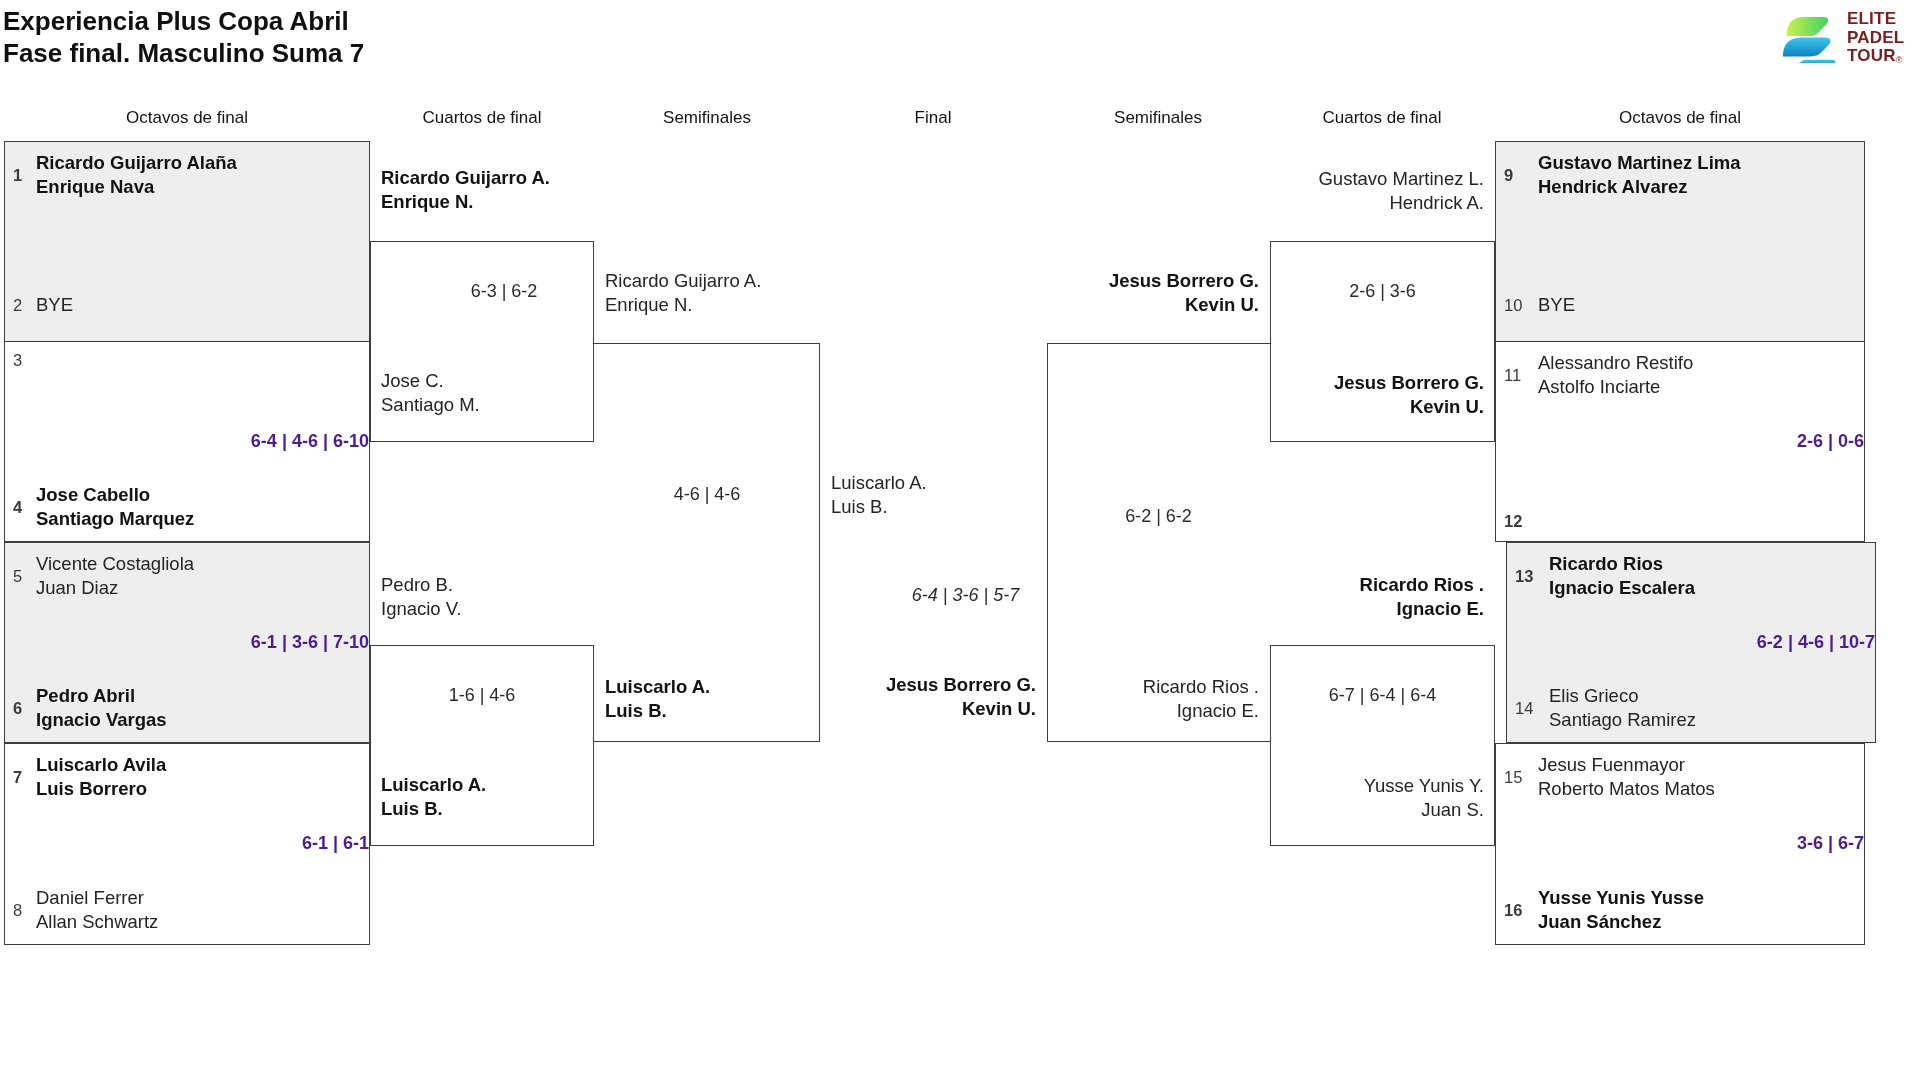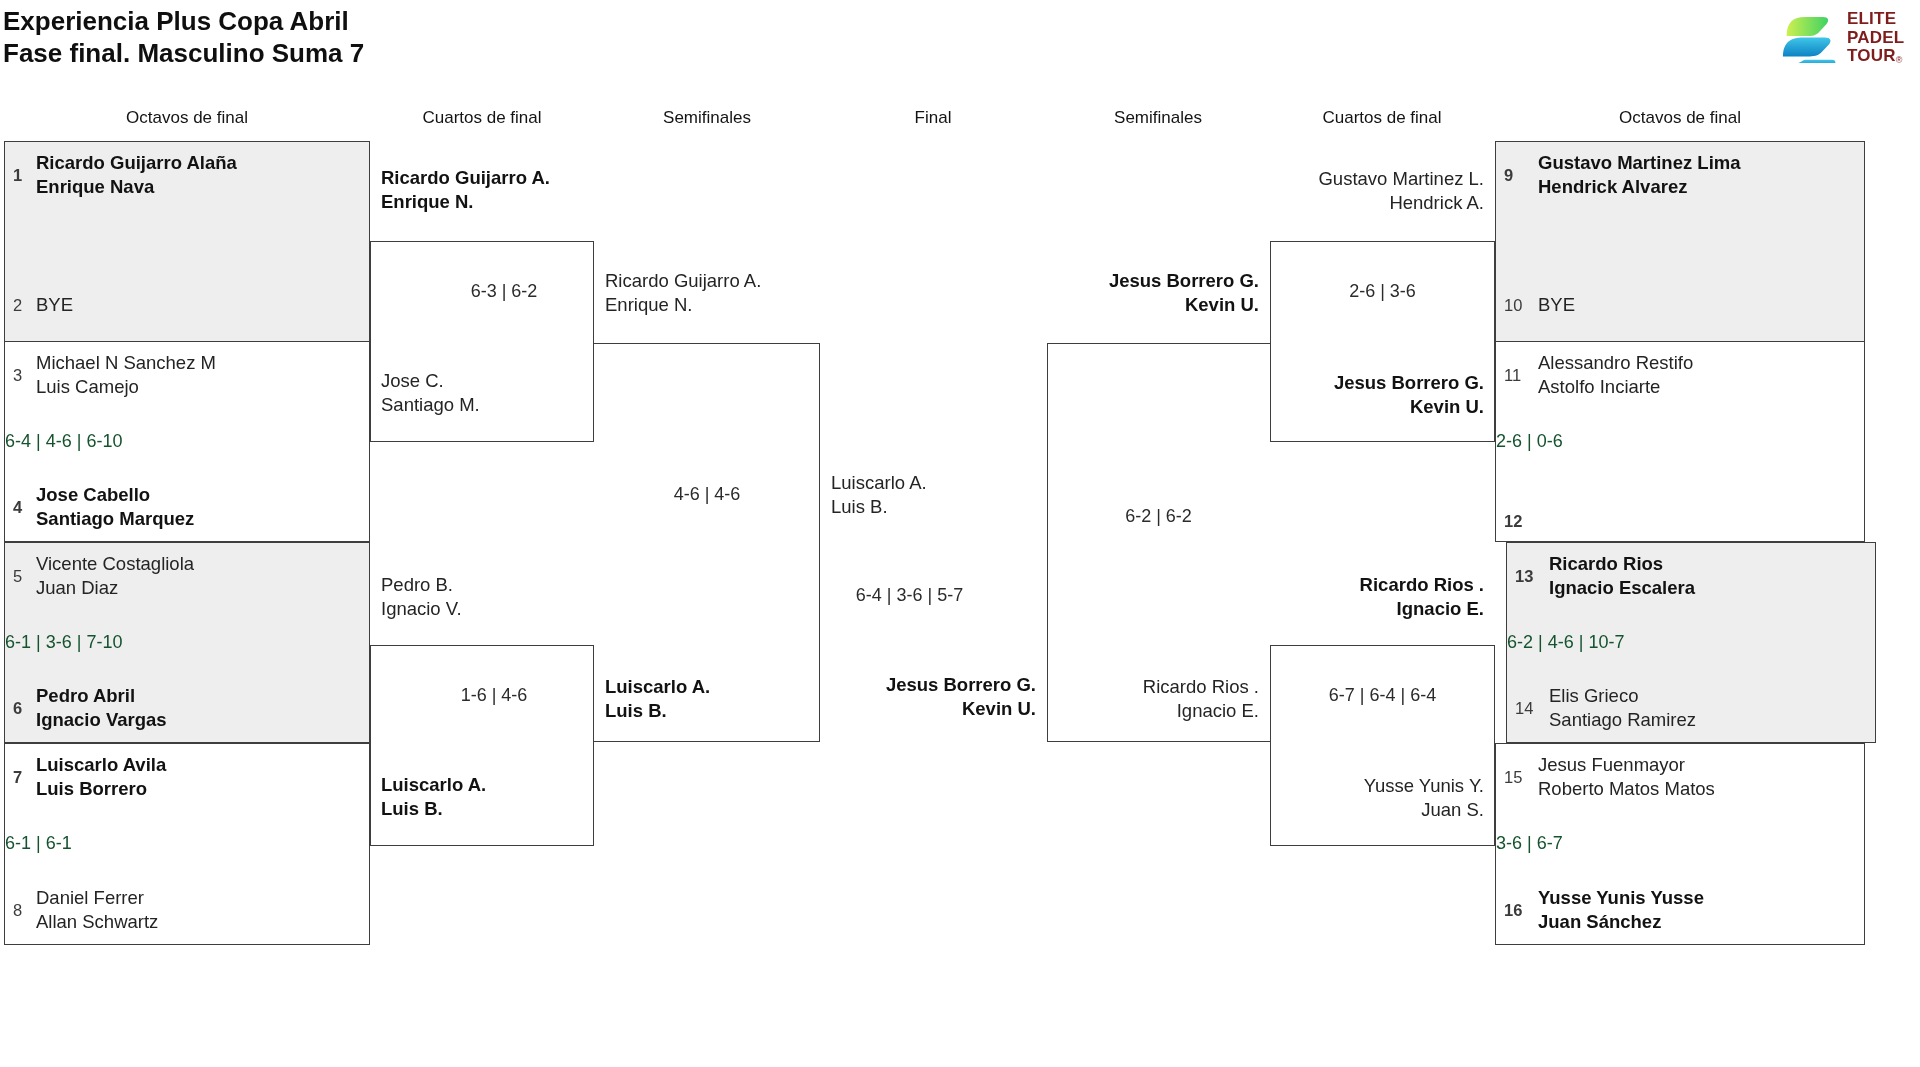--- a/index.html
+++ b/index.html
@@ -95,7 +95,6 @@
 <div class="abs box" style="left:4px;top:341px;">
   <div class="prow p1">
     <span class="seed">3</span>
-    <span class="nm"><span>Michael N Sanchez M</span><br><span>Luis Camejo</span></span>
   </div>
   <div class="score">6-4 | 4-6 | 6-10</div>
   <div class="prow p2 bold">

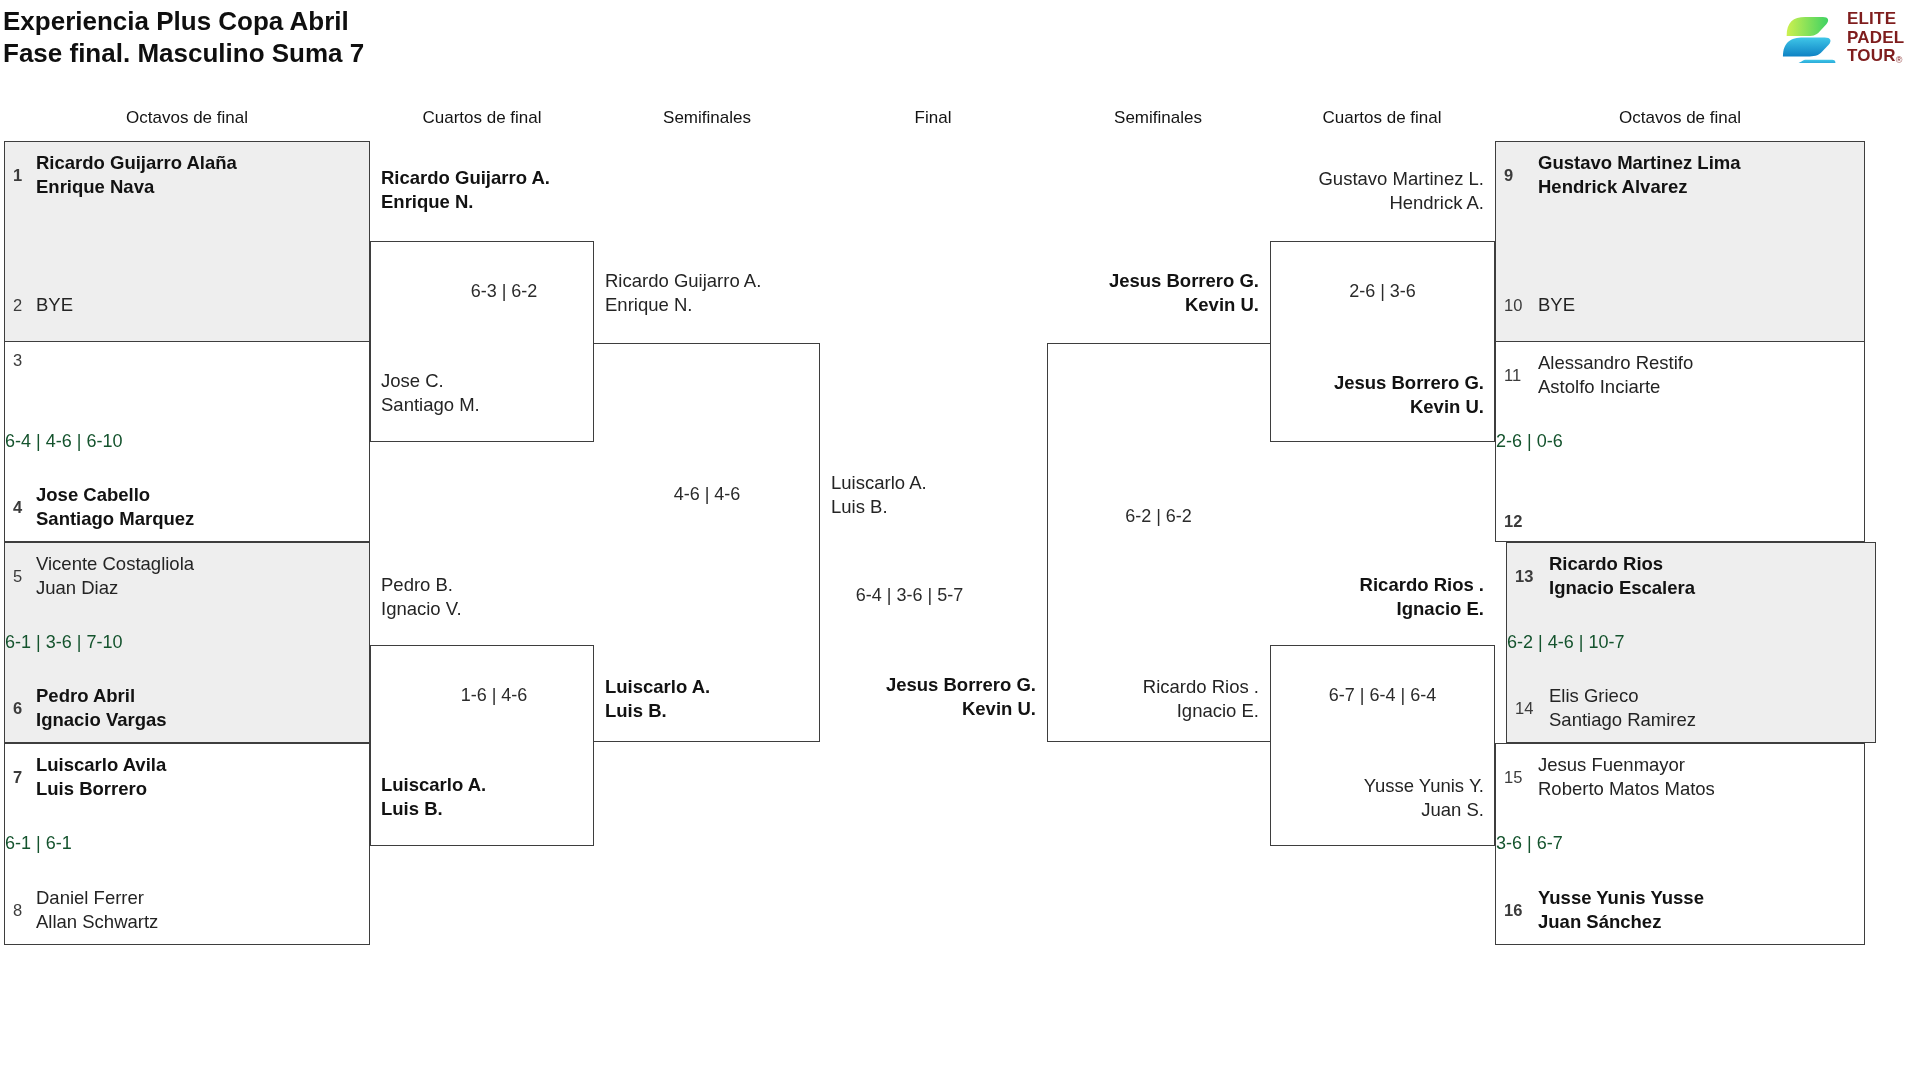--- a/index.html
+++ b/index.html
@@ -23,7 +23,7 @@
   .seed{font-size:16.5px;color:#3b3b3b;width:15px;flex:none;margin-right:8px;}
   .rb .seed{width:26px;}
   .nm{font-size:18.5px;line-height:24px;color:#242424;}
-  .score{position:absolute;left:0;right:0;top:89px;text-align:left;font-size:18px;color:#14532d;}
+  .score{position:absolute;left:0;right:0;top:89px;text-align:right;font-size:18px;color:#4c1d95;font-weight:bold;}
   
   .rect{position:absolute;border:1px solid #3e3e3e;box-sizing:border-box;background:transparent;}
   .rect.nl{border-left:0;}

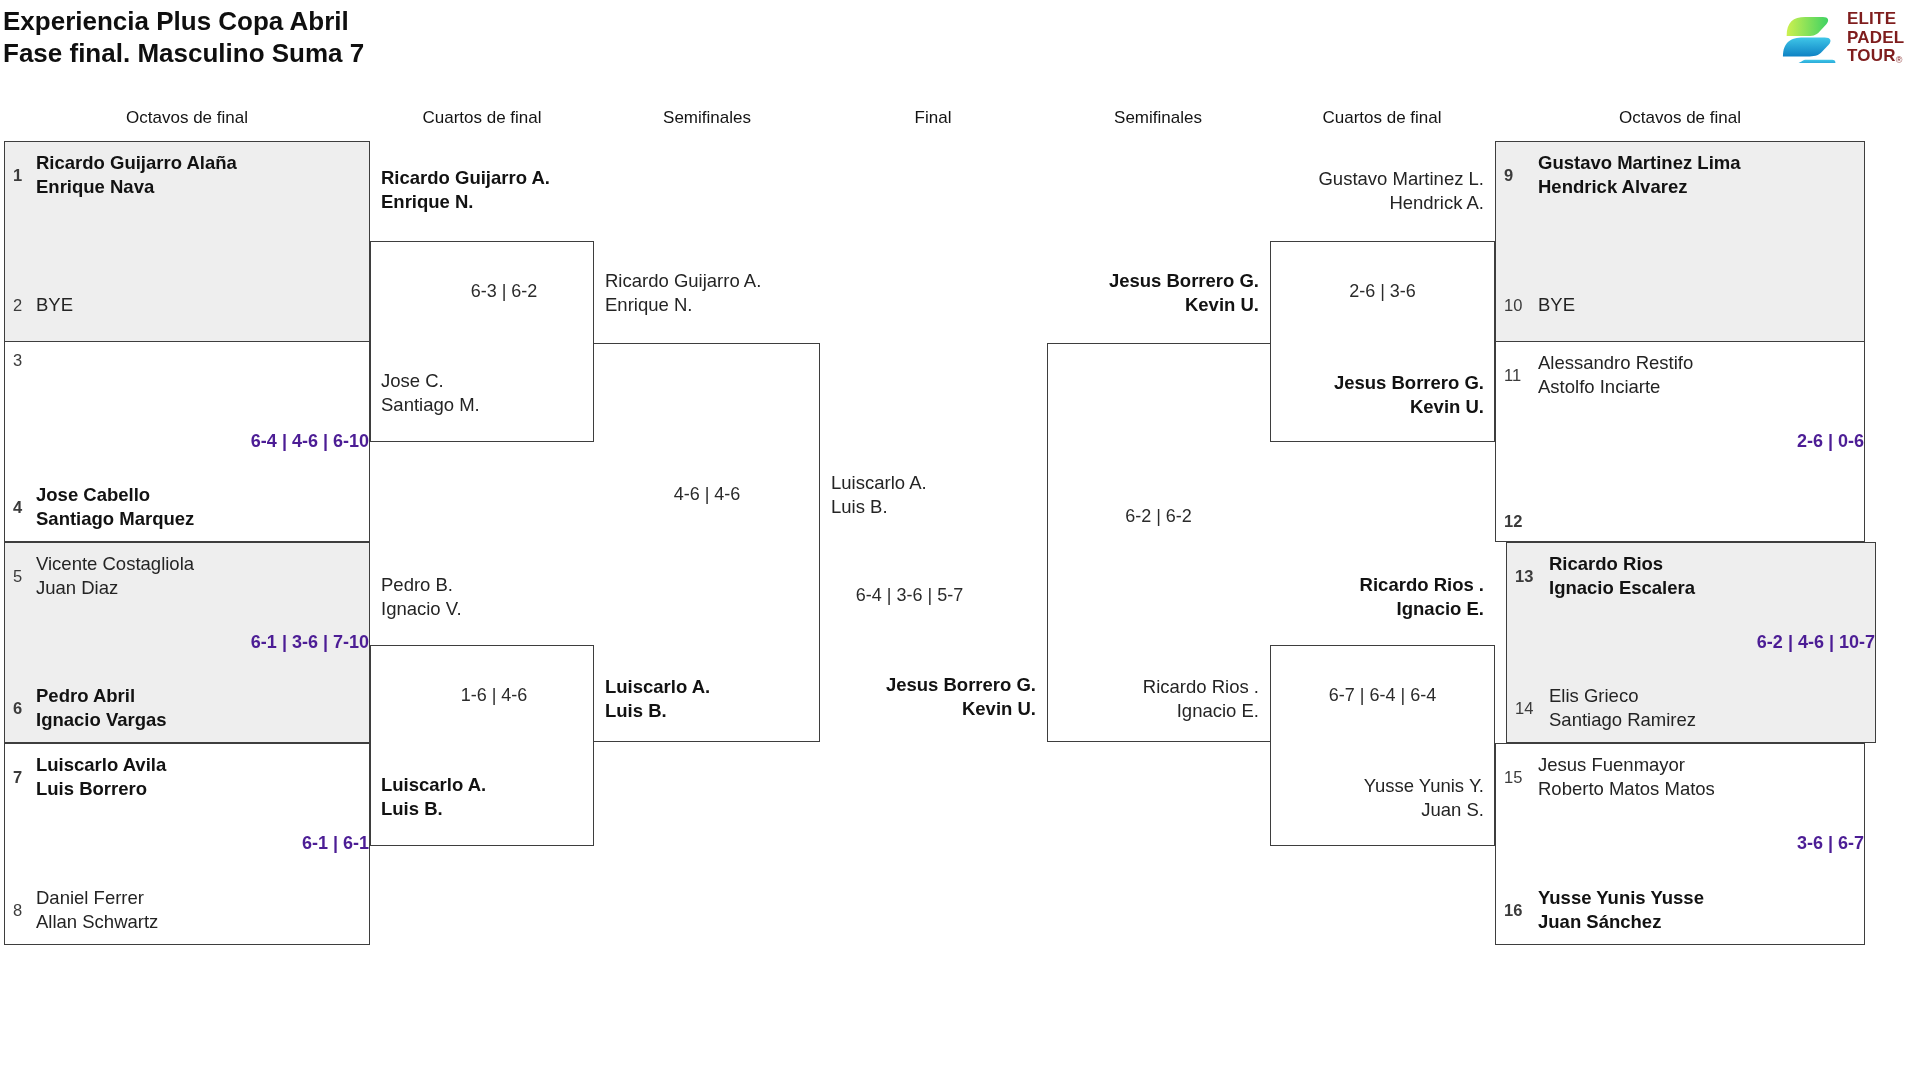--- a/index.html
+++ b/index.html
@@ -186,7 +186,7 @@
 <div class="tb bold" style="left:605px;top:675px;"><span>Luiscarlo A.</span><br><span>Luis B.</span></div>
 
 <div class="tb" style="left:831px;top:471px;"><span>Luiscarlo A.</span><br><span>Luis B.</span></div>
-<div class="sc" style="left:796px;width:227px;top:585px;">6-4 | 3-6 | 5-7</div>
+<div class="sc" style="left:852px;width:227px;top:585px;font-style:italic;">6-4 | 3-6 | 5-7</div>
 <div class="tb r bold" style="left:820px;width:216px;top:673px;"><span>Jesus Borrero G.</span><br><span>Kevin U.</span></div>
 
 <div class="tb r bold" style="left:1047px;width:212px;top:269px;"><span>Jesus Borrero G.</span><br><span>Kevin U.</span></div>

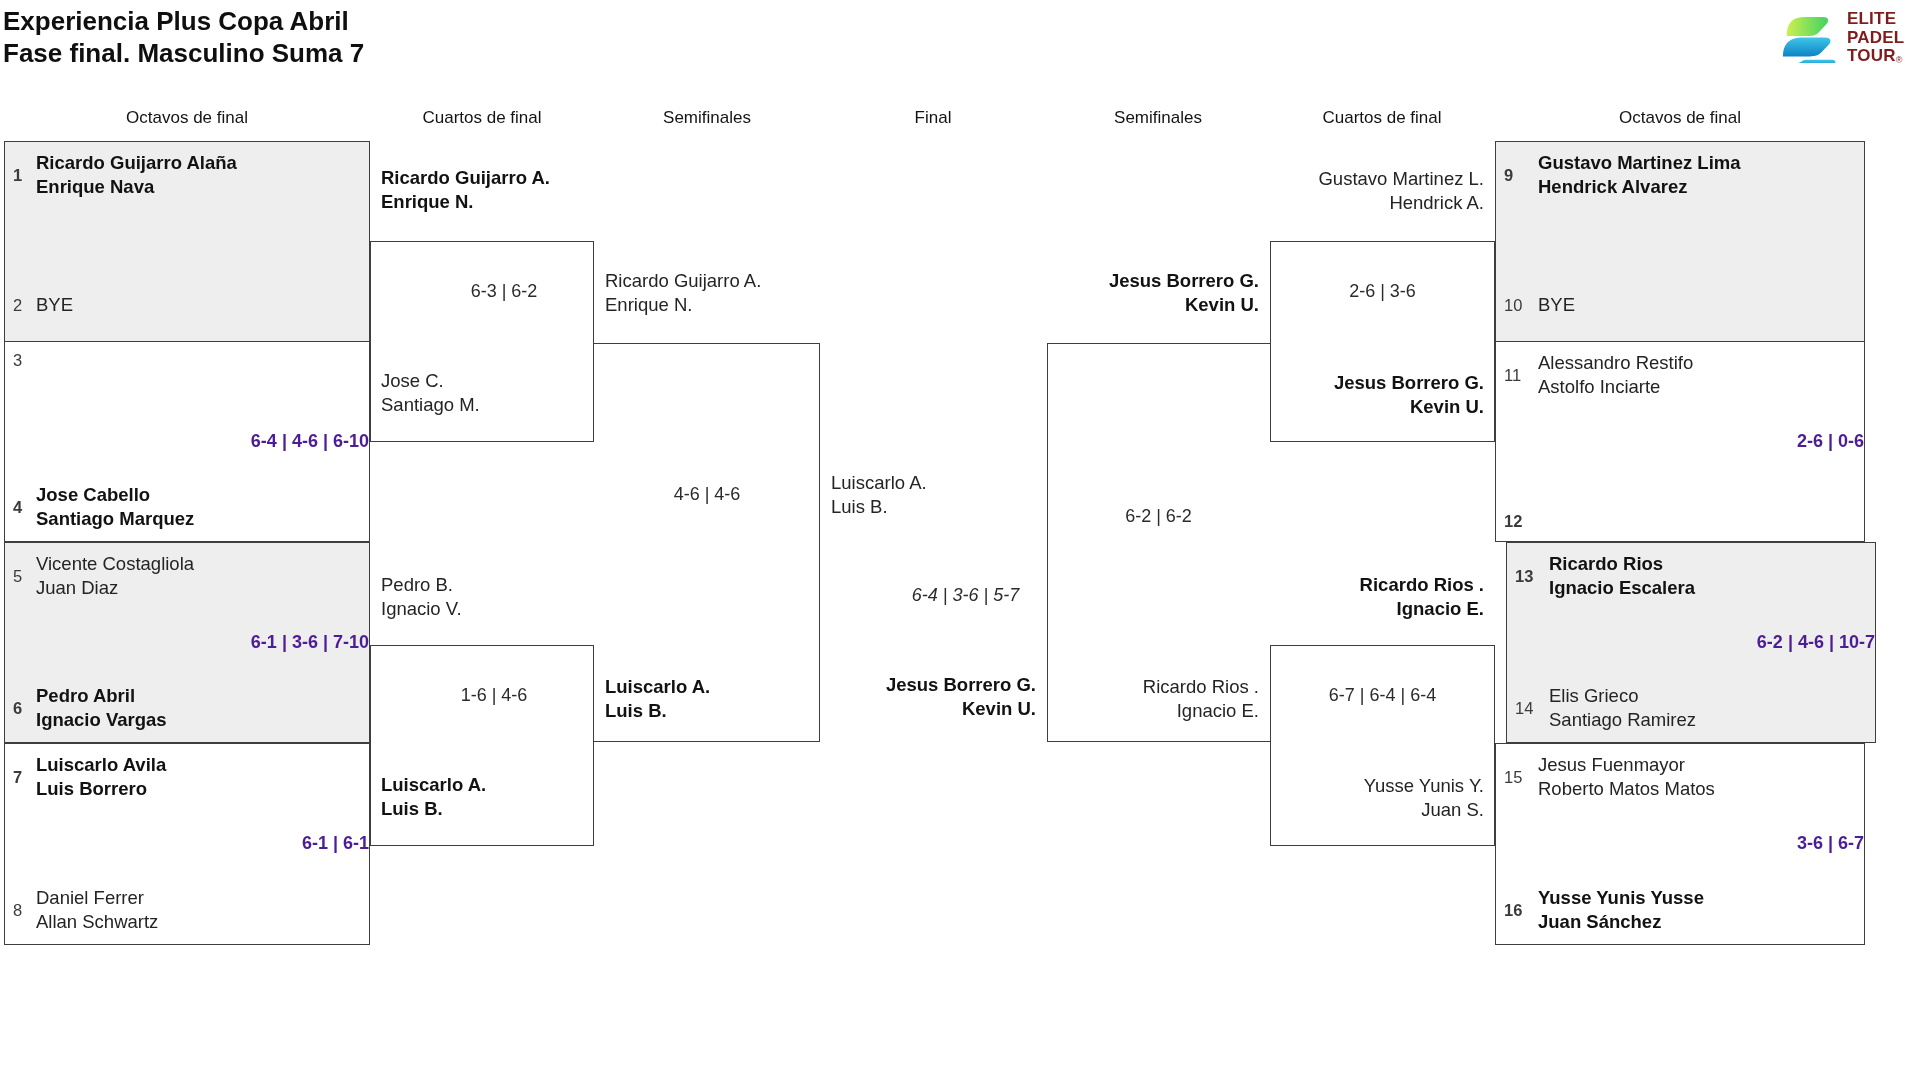--- a/index.html
+++ b/index.html
@@ -178,7 +178,7 @@
 <div class="tb" style="left:381px;top:369px;"><span>Jose C.</span><br><span>Santiago M.</span></div>
 
 <div class="tb" style="left:381px;top:573px;"><span>Pedro B.</span><br><span>Ignacio V.</span></div>
-<div class="sc" style="left:370px;width:224px;top:685px;margin-left:12px;">1-6 | 4-6</div>
+<div class="sc" style="left:370px;width:224px;top:685px;">1-6 | 4-6</div>
 <div class="tb bold" style="left:381px;top:773px;"><span>Luiscarlo A.</span><br><span>Luis B.</span></div>
 
 <div class="tb" style="left:605px;top:269px;"><span>Ricardo Guijarro A.</span><br><span>Enrique N.</span></div>

